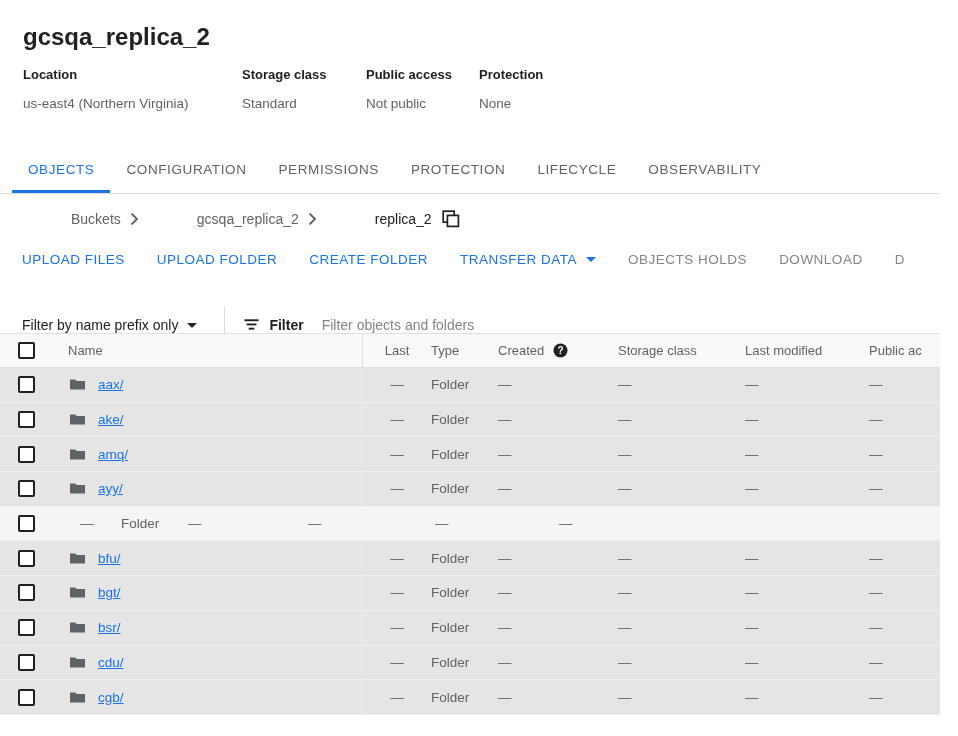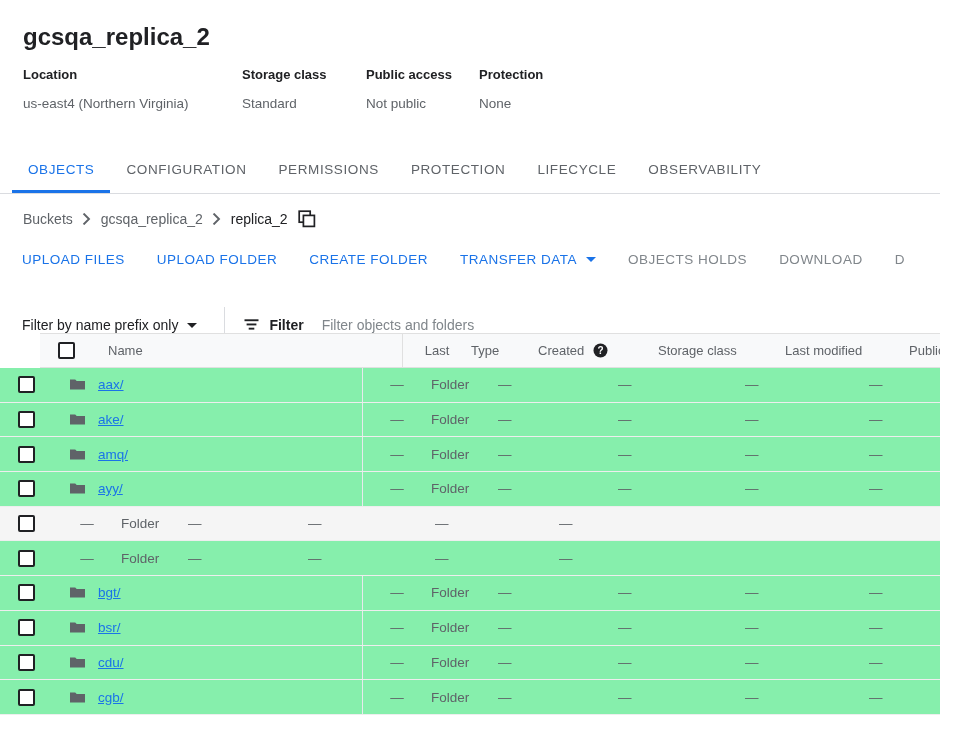--- a/index.html
+++ b/index.html
@@ -89,6 +89,7 @@
     color: #5f6368;
     cursor: pointer;
     white-space: nowrap;
+    margin-left: 48px;
   }
   .crumb.current {
     color: #202124;

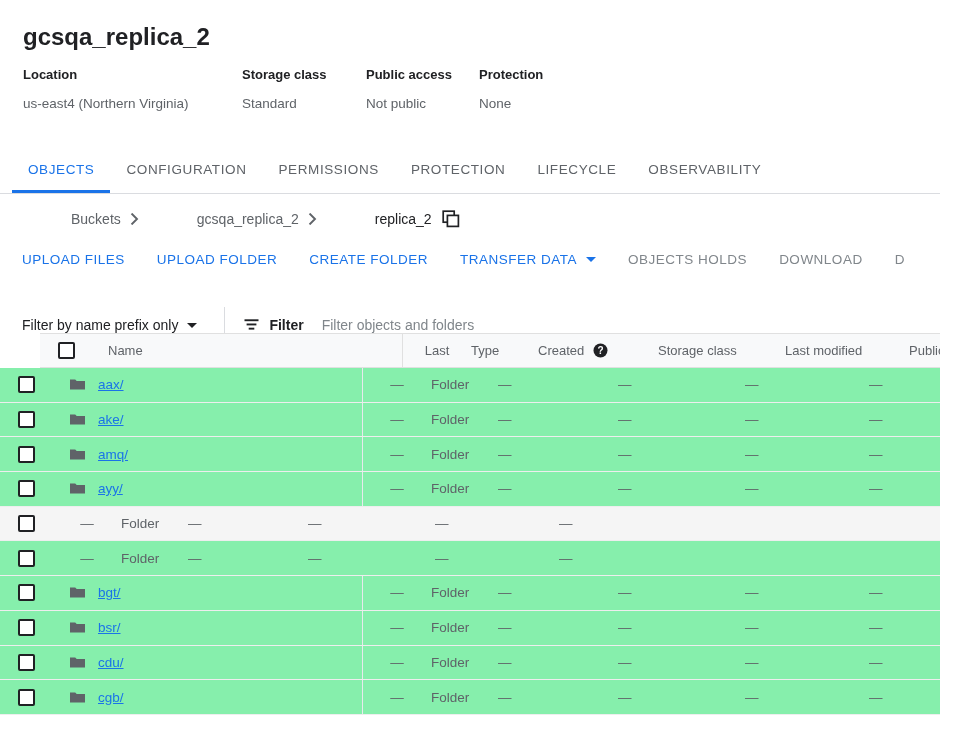--- a/index.html
+++ b/index.html
@@ -201,7 +201,6 @@
     background: #f8f9fa;
     border-top: 1px solid #e0e0e0;
     border-bottom: 1px solid #e0e0e0;
-    margin-left: 40px;
   }
   .trow {
     display: flex;

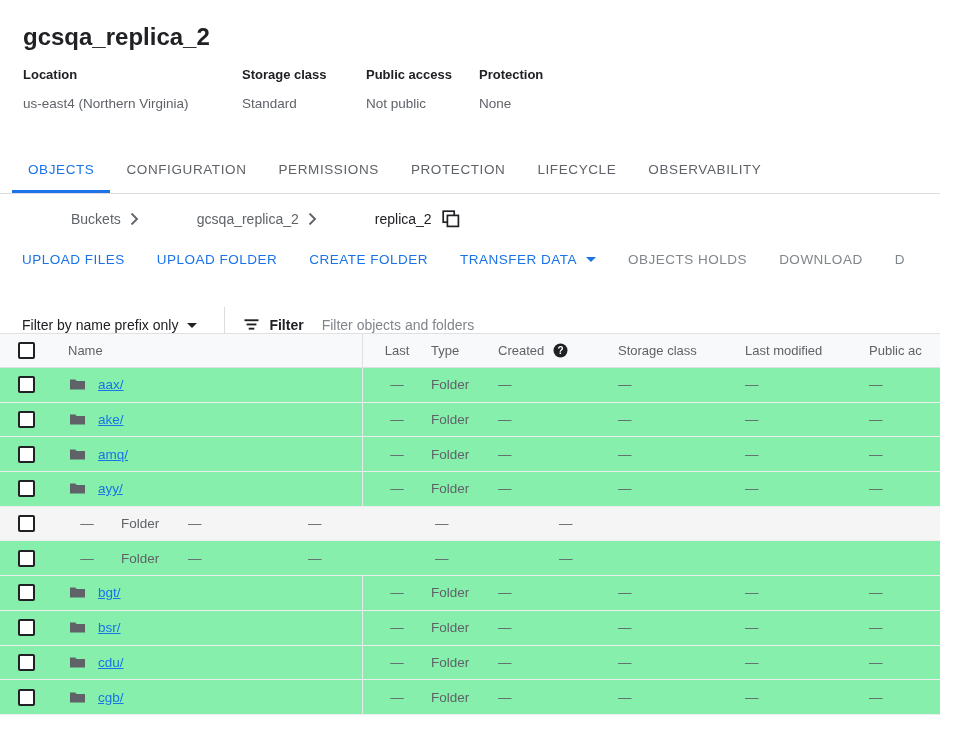--- a/index.html
+++ b/index.html
@@ -207,7 +207,7 @@
     align-items: center;
     height: 34.7px;
     border-bottom: 1px solid #eeeeee;
-    background: #86efac;
+    background: #e5e5e5;
   }
   .trow.highlight { background: #f5f5f5; }
   .cell { flex: 0 0 auto; display: flex; align-items: center; }

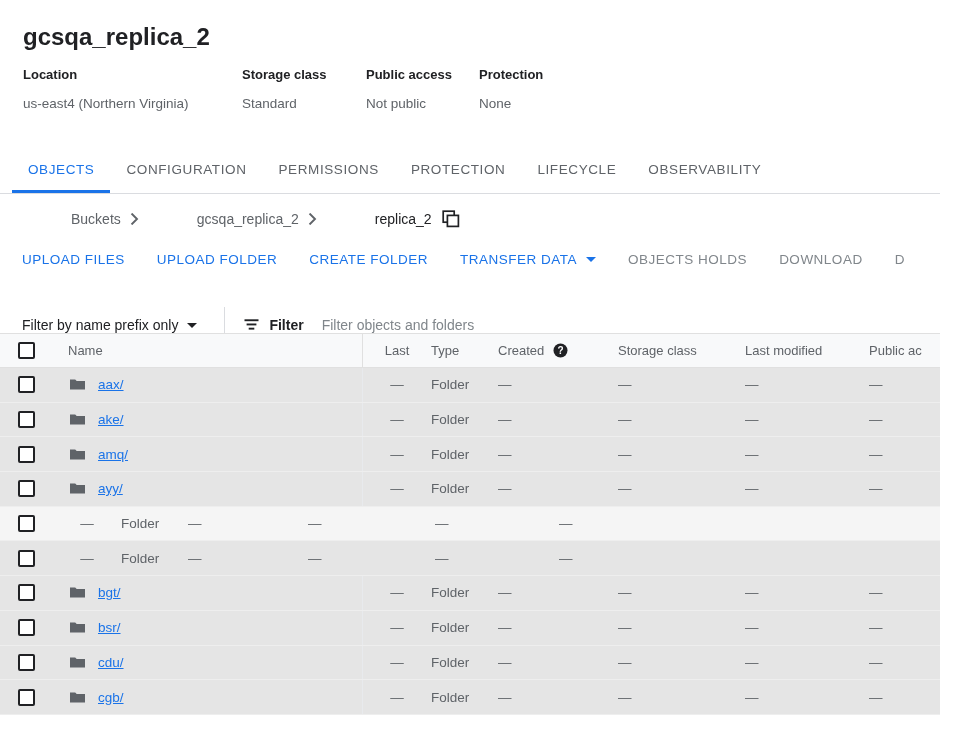--- a/index.html
+++ b/index.html
@@ -505,6 +505,14 @@
           <div class="cell c-check">
             <span class="chk"></span>
           </div>
+          <div class="cell c-name">
+            <span class="folder-icon">
+              <svg width="17" height="17" viewBox="0 0 17 17" aria-hidden="true">
+                <path d="M1 3.4h5.2l1.5 1.6H16v8.6H1z" fill="#5f6368"></path>
+              </svg>
+            </span>
+            <span class="obj-link">bfu/</span>
+          </div>
           <div class="cell c-size">
             <span class="dash">—</span>
           </div>

